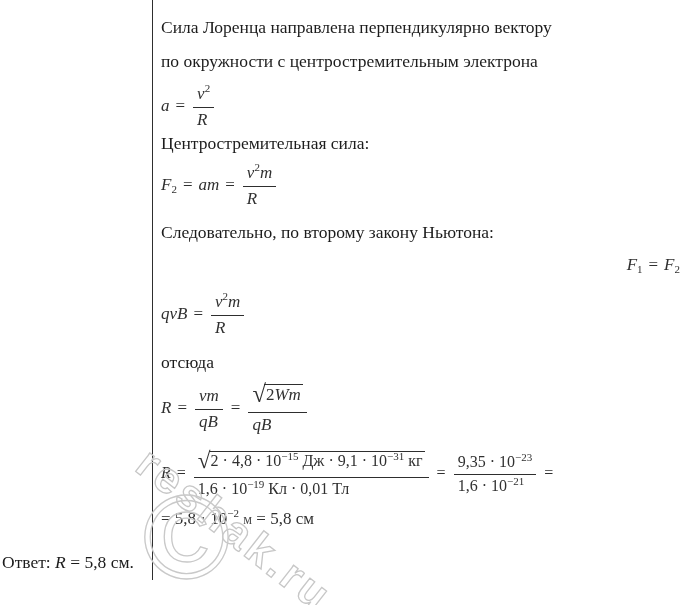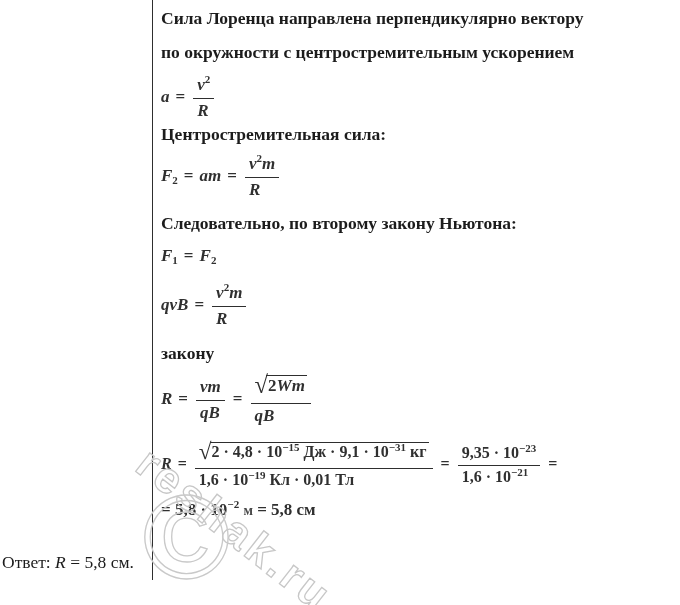--- a/index.html
+++ b/index.html
@@ -26,8 +26,7 @@
     left: 161px;
     top: 0;
     width: 519px;
-    padding-top: 1px;
-    font-weight: bold;
+    padding-top: 10px;
   }
   .textline {
     font-size: 17.5px;

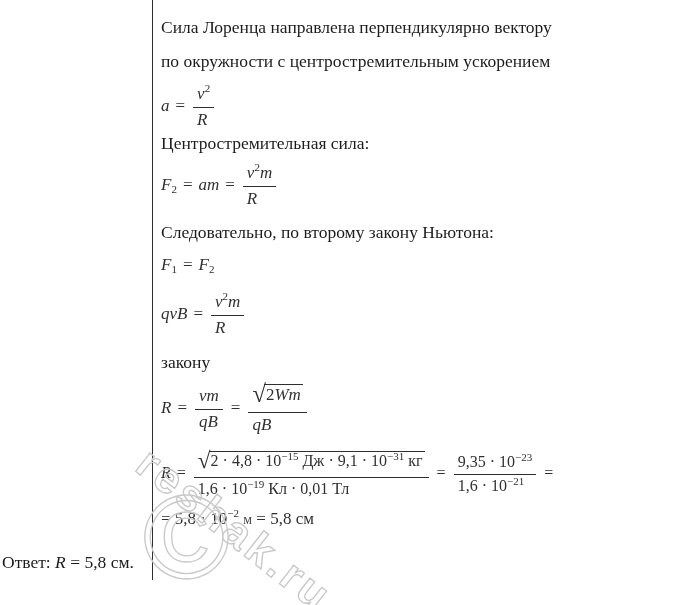--- a/index.html
+++ b/index.html
@@ -125,7 +125,7 @@
   <div class="content">
 
     <div class="textline">Сила Лоренца направлена перпендикулярно вектору</div>
-    <div class="textline">по окружности с центростремительным ускорением</div>
+    <div class="textline">по окружности с центростремительным электрона</div>
 
     <div class="formula" id="f-accel">
       <span class="it">a</span><span class="eq">=</span><span class="frac"><span class="num"><span class="it">v</span><sup>2</sup></span><span class="den it">R</span></span>

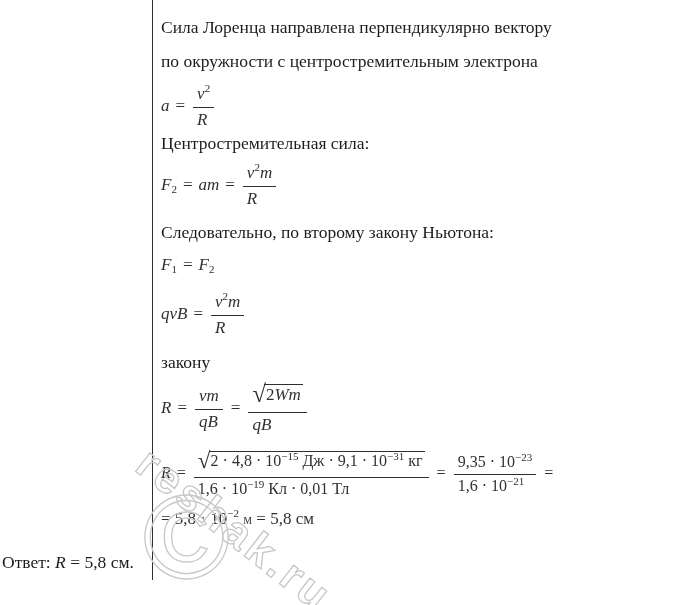--- a/index.html
+++ b/index.html
@@ -72,7 +72,7 @@
   #f-accel   { margin-top: 5px; }
   #f-f2      { margin-top: 8px; }
   #label-newton { margin-top: 11px; }
-  #f-f1f2    { margin-top: 12px; }
+  #f-f1f2    { margin-top: 12px; text-align: right; }
   #f-qvb     { margin-top: 16px; }
   #hence     { margin-top: 12px; font-size: 17.5px; line-height: 22px; }
   #f-radius  { margin-top: 10px; }

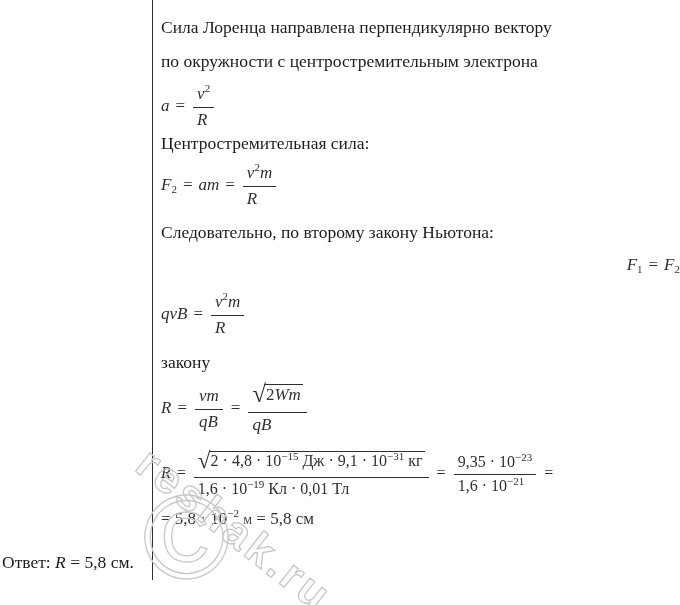--- a/index.html
+++ b/index.html
@@ -147,7 +147,7 @@
       <span class="it">qvB</span><span class="eq">=</span><span class="frac"><span class="num"><span class="it">v</span><sup>2</sup><span class="it">m</span></span><span class="den it">R</span></span>
     </div>
 
-    <div class="label" id="hence">закону</div>
+    <div class="label" id="hence">отсюда</div>
 
     <div class="formula" id="f-radius">
       <span class="it">R</span><span class="eq">=</span><span class="frac"><span class="num it">vm</span><span class="den it">qB</span></span><span class="eq">=</span><span class="frac"><span class="num"><span class="radsign">√</span><span class="radicand"><span>2</span><span class="it">Wm</span></span></span><span class="den it">qB</span></span>

